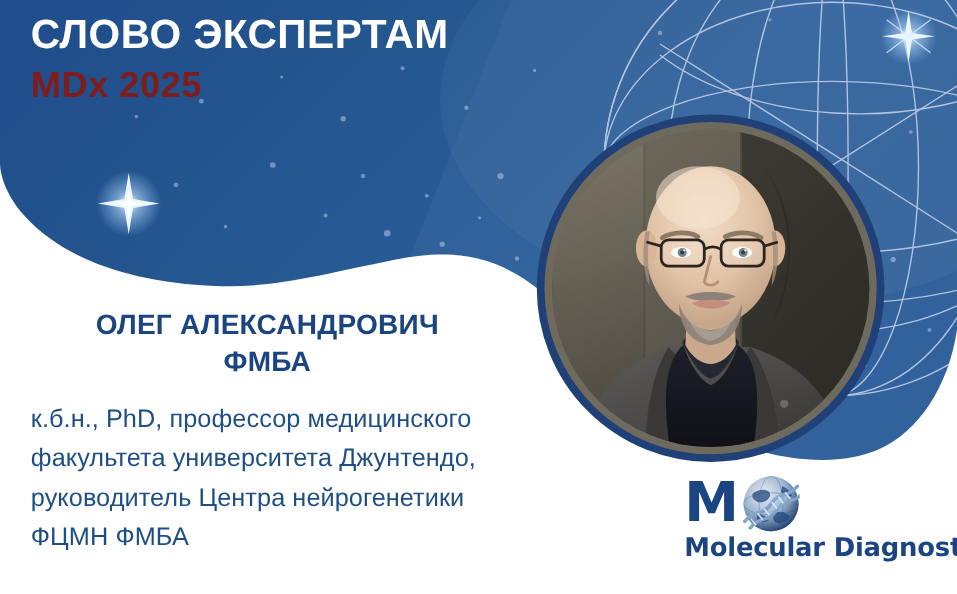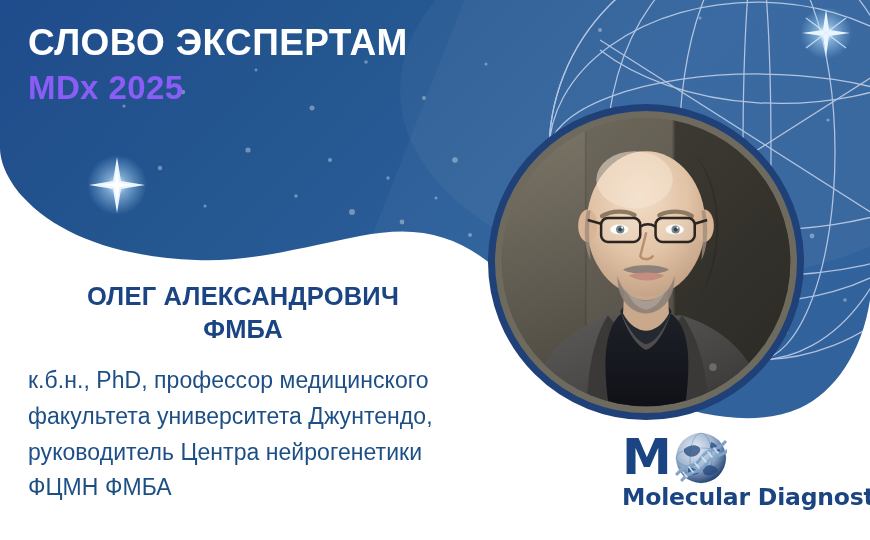--- a/index.html
+++ b/index.html
@@ -27,7 +27,7 @@
   #headline {
     position: absolute;
     left: 28px;
-    top: 23px;
+    top: 12px;
     width: 520px;
   }
   #title-main {

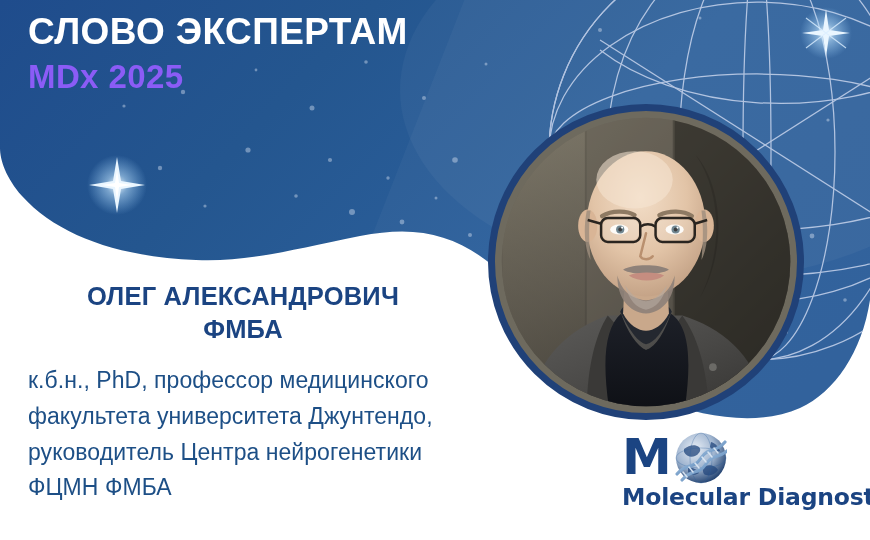--- a/index.html
+++ b/index.html
@@ -43,7 +43,7 @@
     font-size: 33px;
     font-weight: 700;
     letter-spacing: 0.4px;
-    color: #8b5cf6;
+    color: #7f1d1d;
     line-height: 1.18;
     margin: 6px 0 0 0;
     white-space: nowrap;

